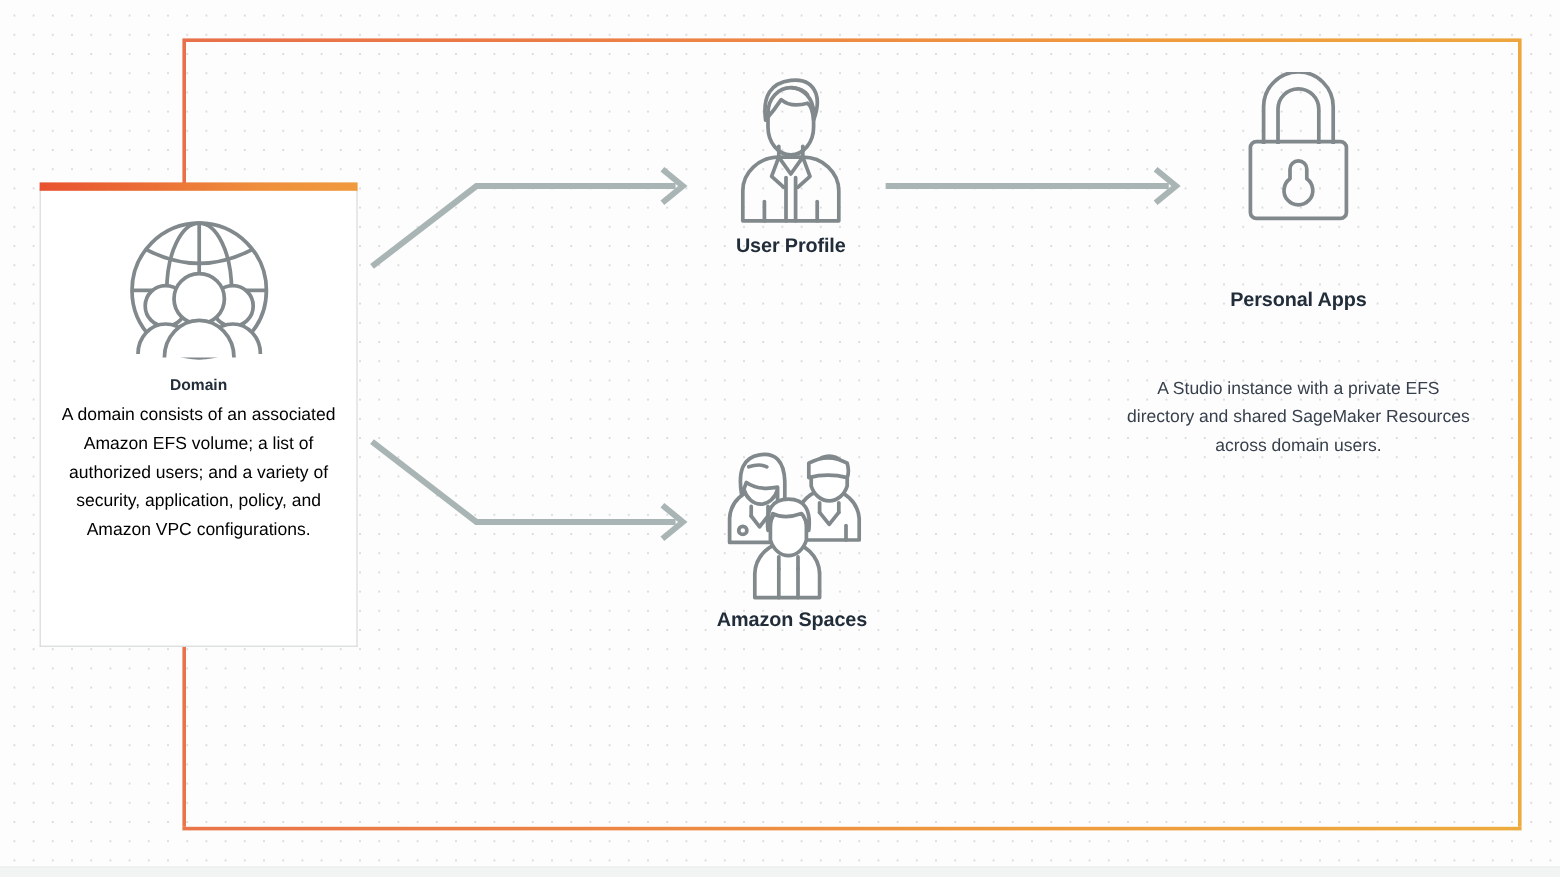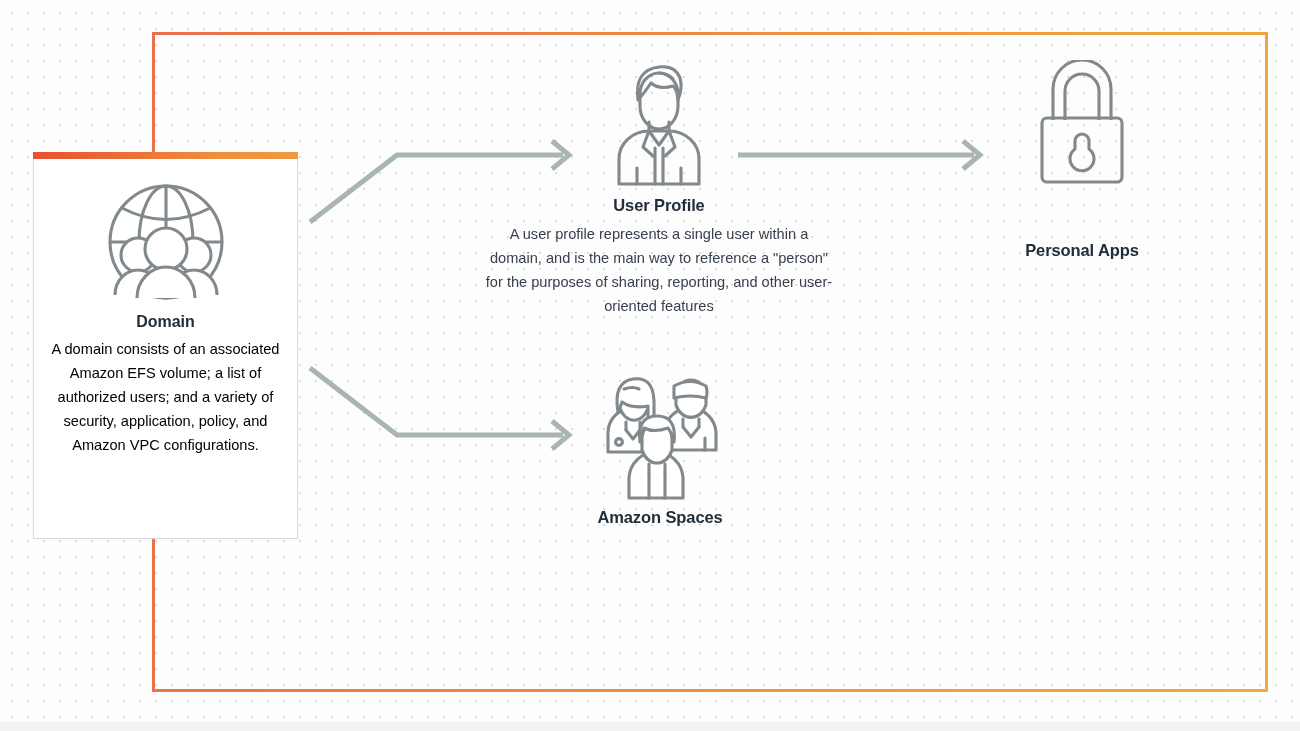--- a/index.html
+++ b/index.html
@@ -221,7 +221,6 @@
     </g>
   </svg>
   <div class="node-title">User Profile</div>
-  <div class="node-desc">A user profile represents a single user within a domain, and is the main way to reference a "person" for the purposes of sharing, reporting, and other user-oriented features</div>
 </div>
 
 <div class="node" id="node-personal-apps">

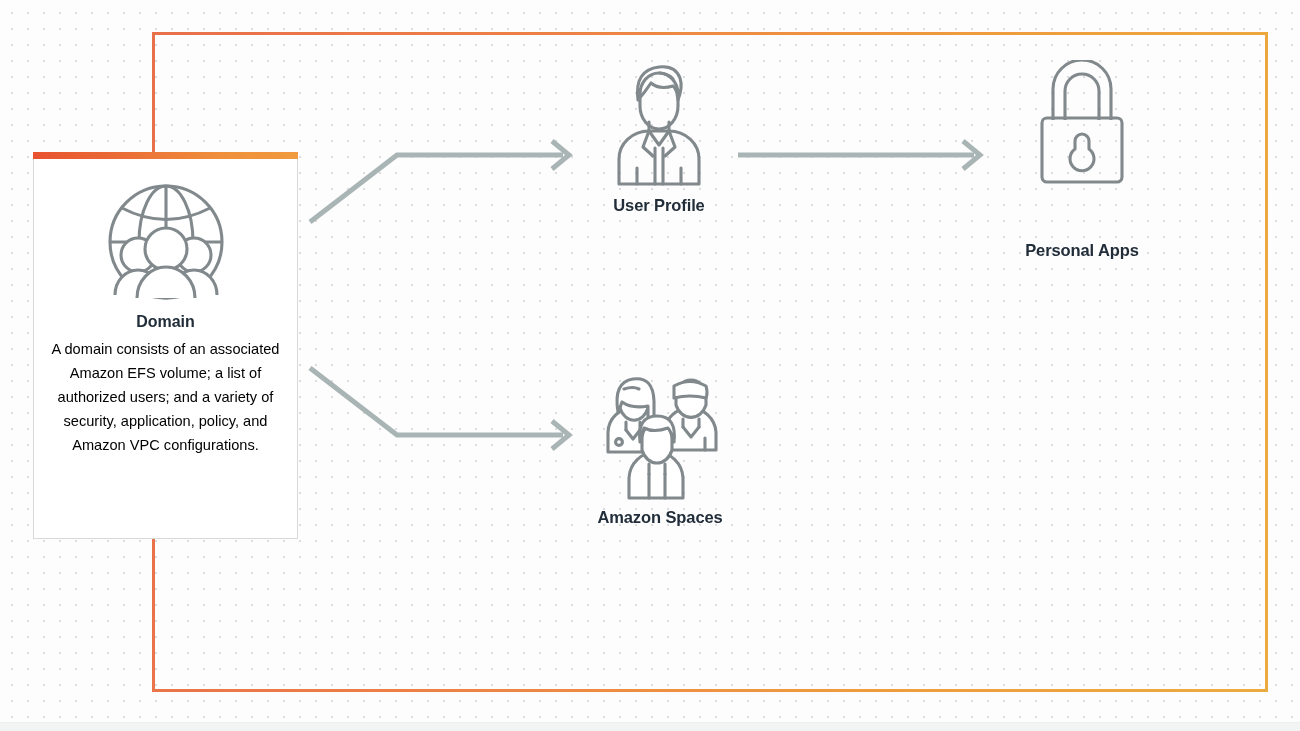--- a/index.html
+++ b/index.html
@@ -108,7 +108,7 @@
   }
 
   .card-title {
-    font-size: 16px;
+    font-size: 13px;
     font-weight: bold;
     color: #222d3a;
     margin-top: 4px;

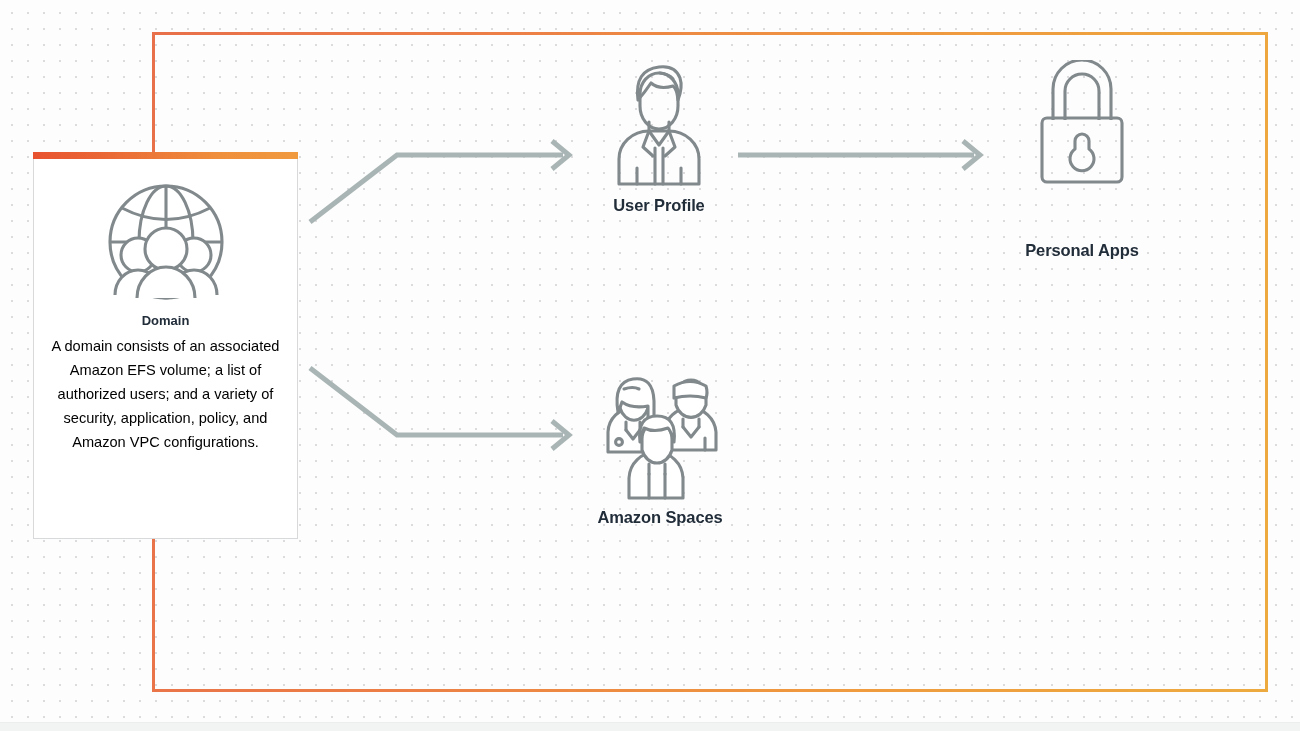--- a/index.html
+++ b/index.html
@@ -236,6 +236,7 @@
     </g>
   </svg>
   <div class="node-title">Personal Apps</div>
+  <div class="node-desc">A Studio instance with a private EFS directory and shared SageMaker Resources across domain users.</div>
 </div>
 
 <div class="node" id="node-shared-spaces">

